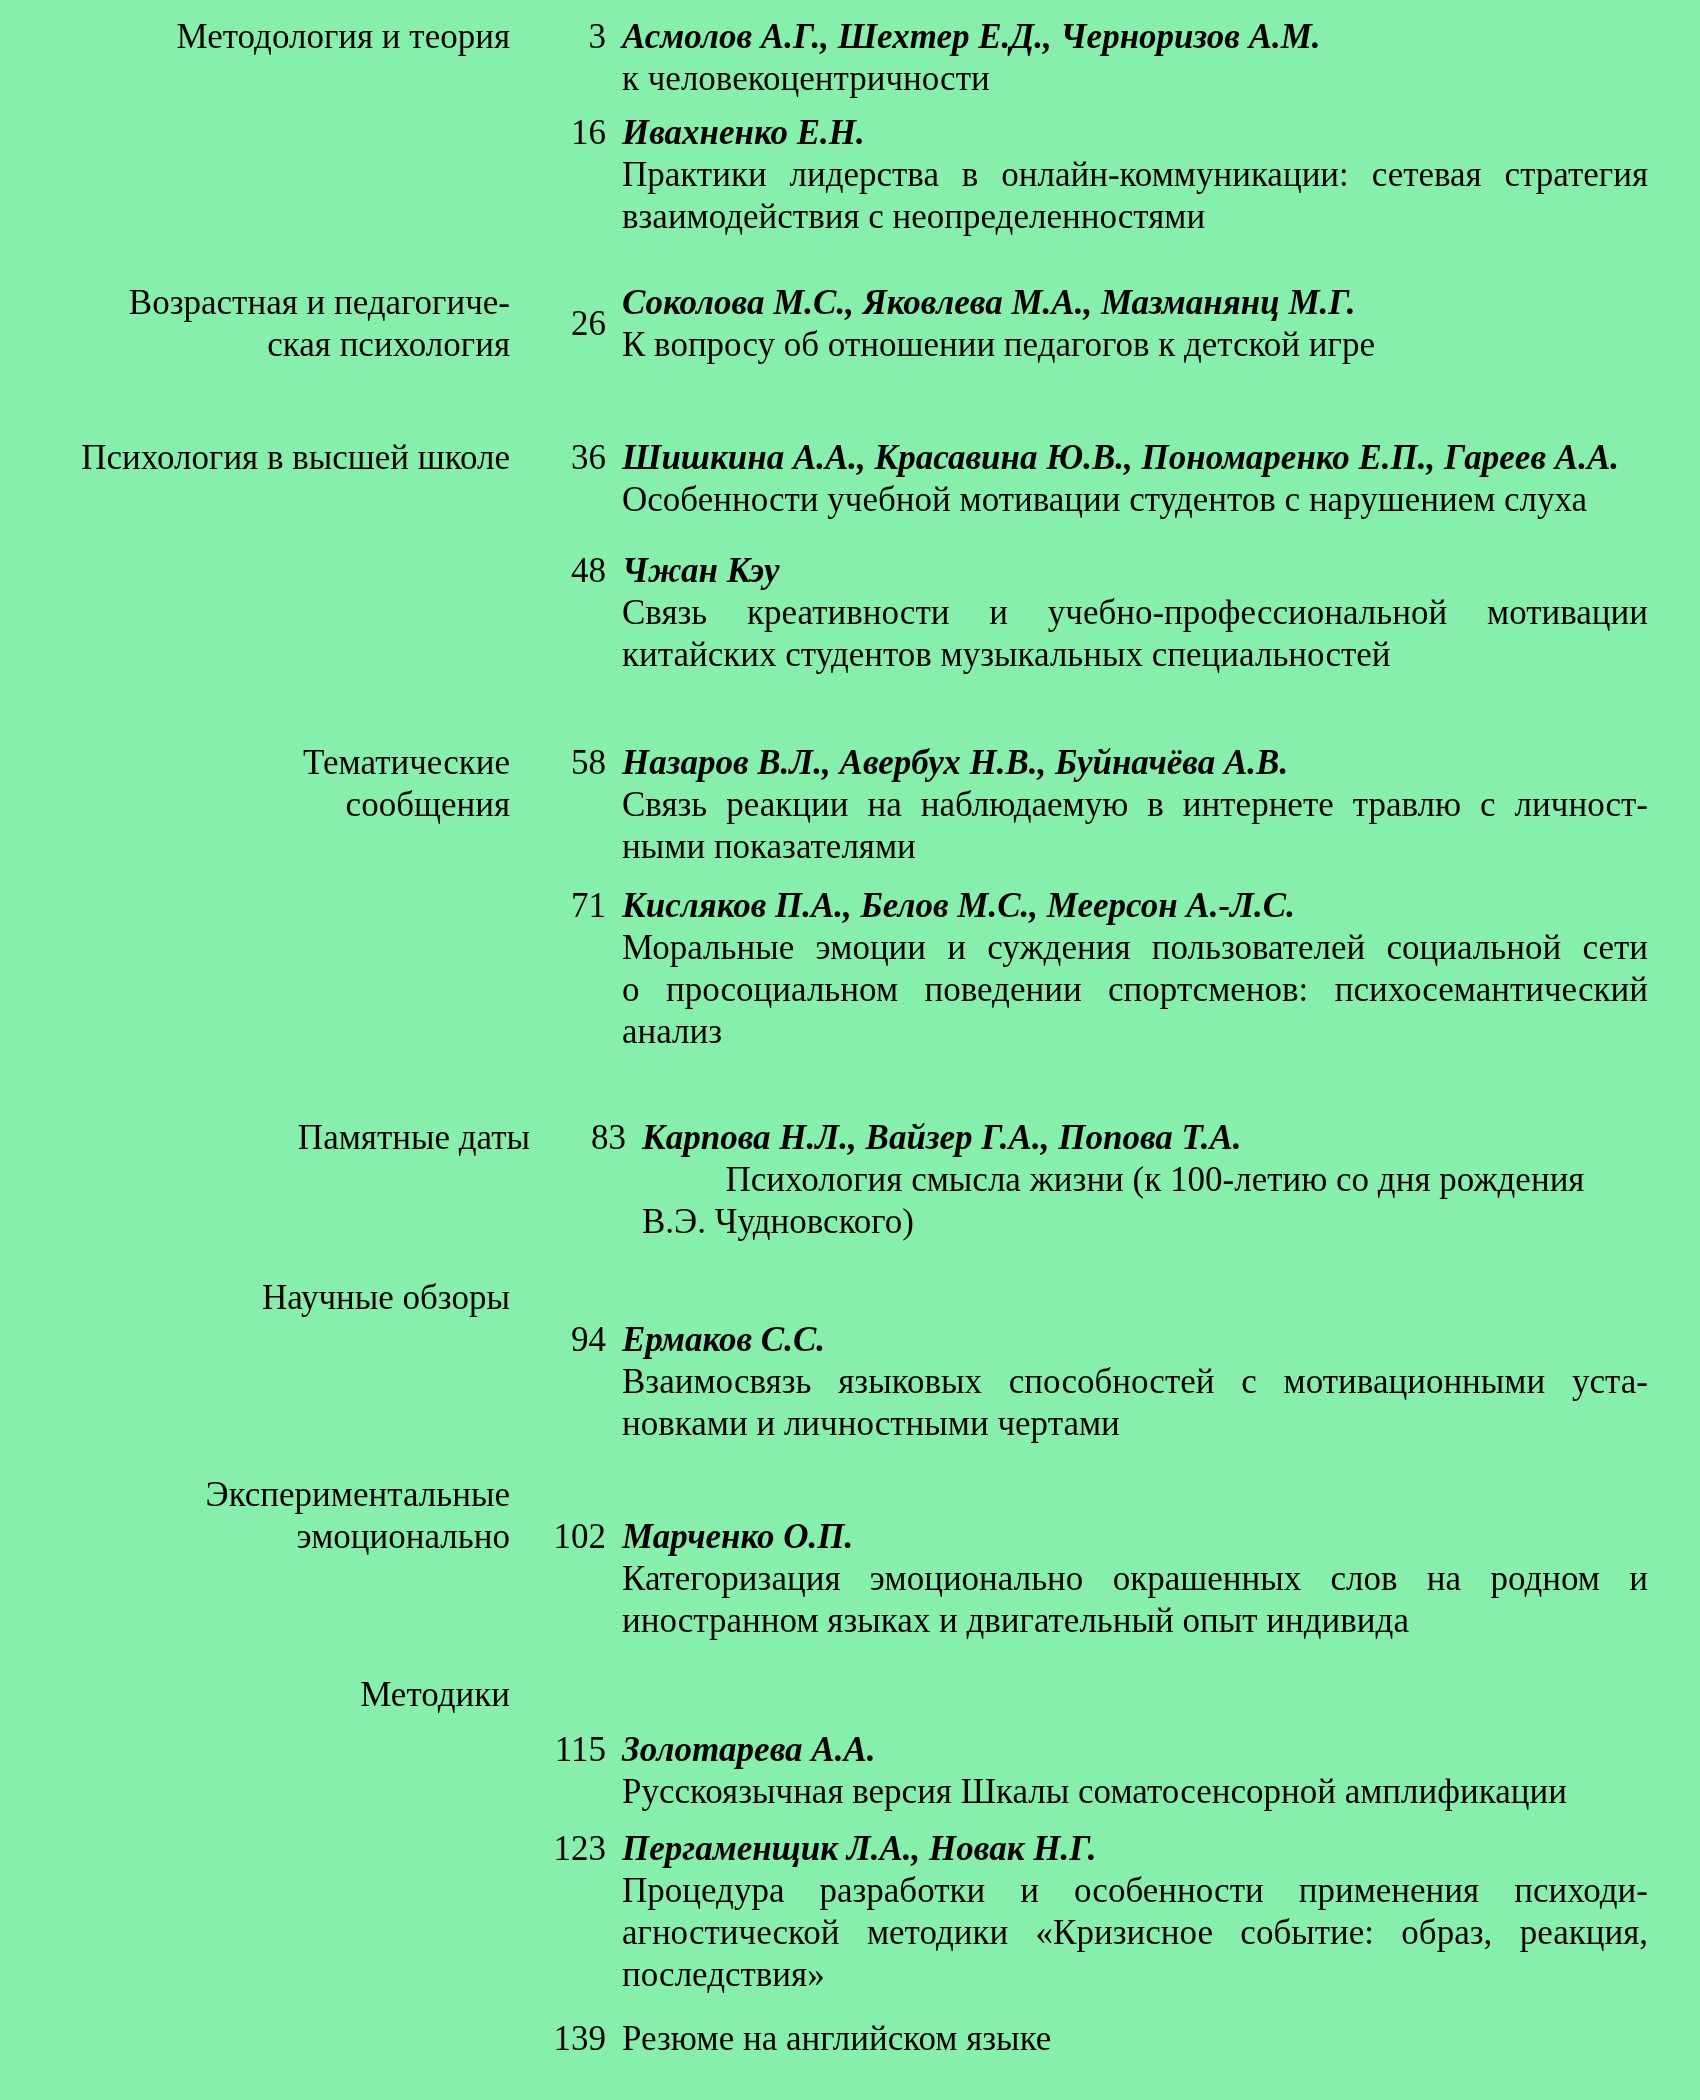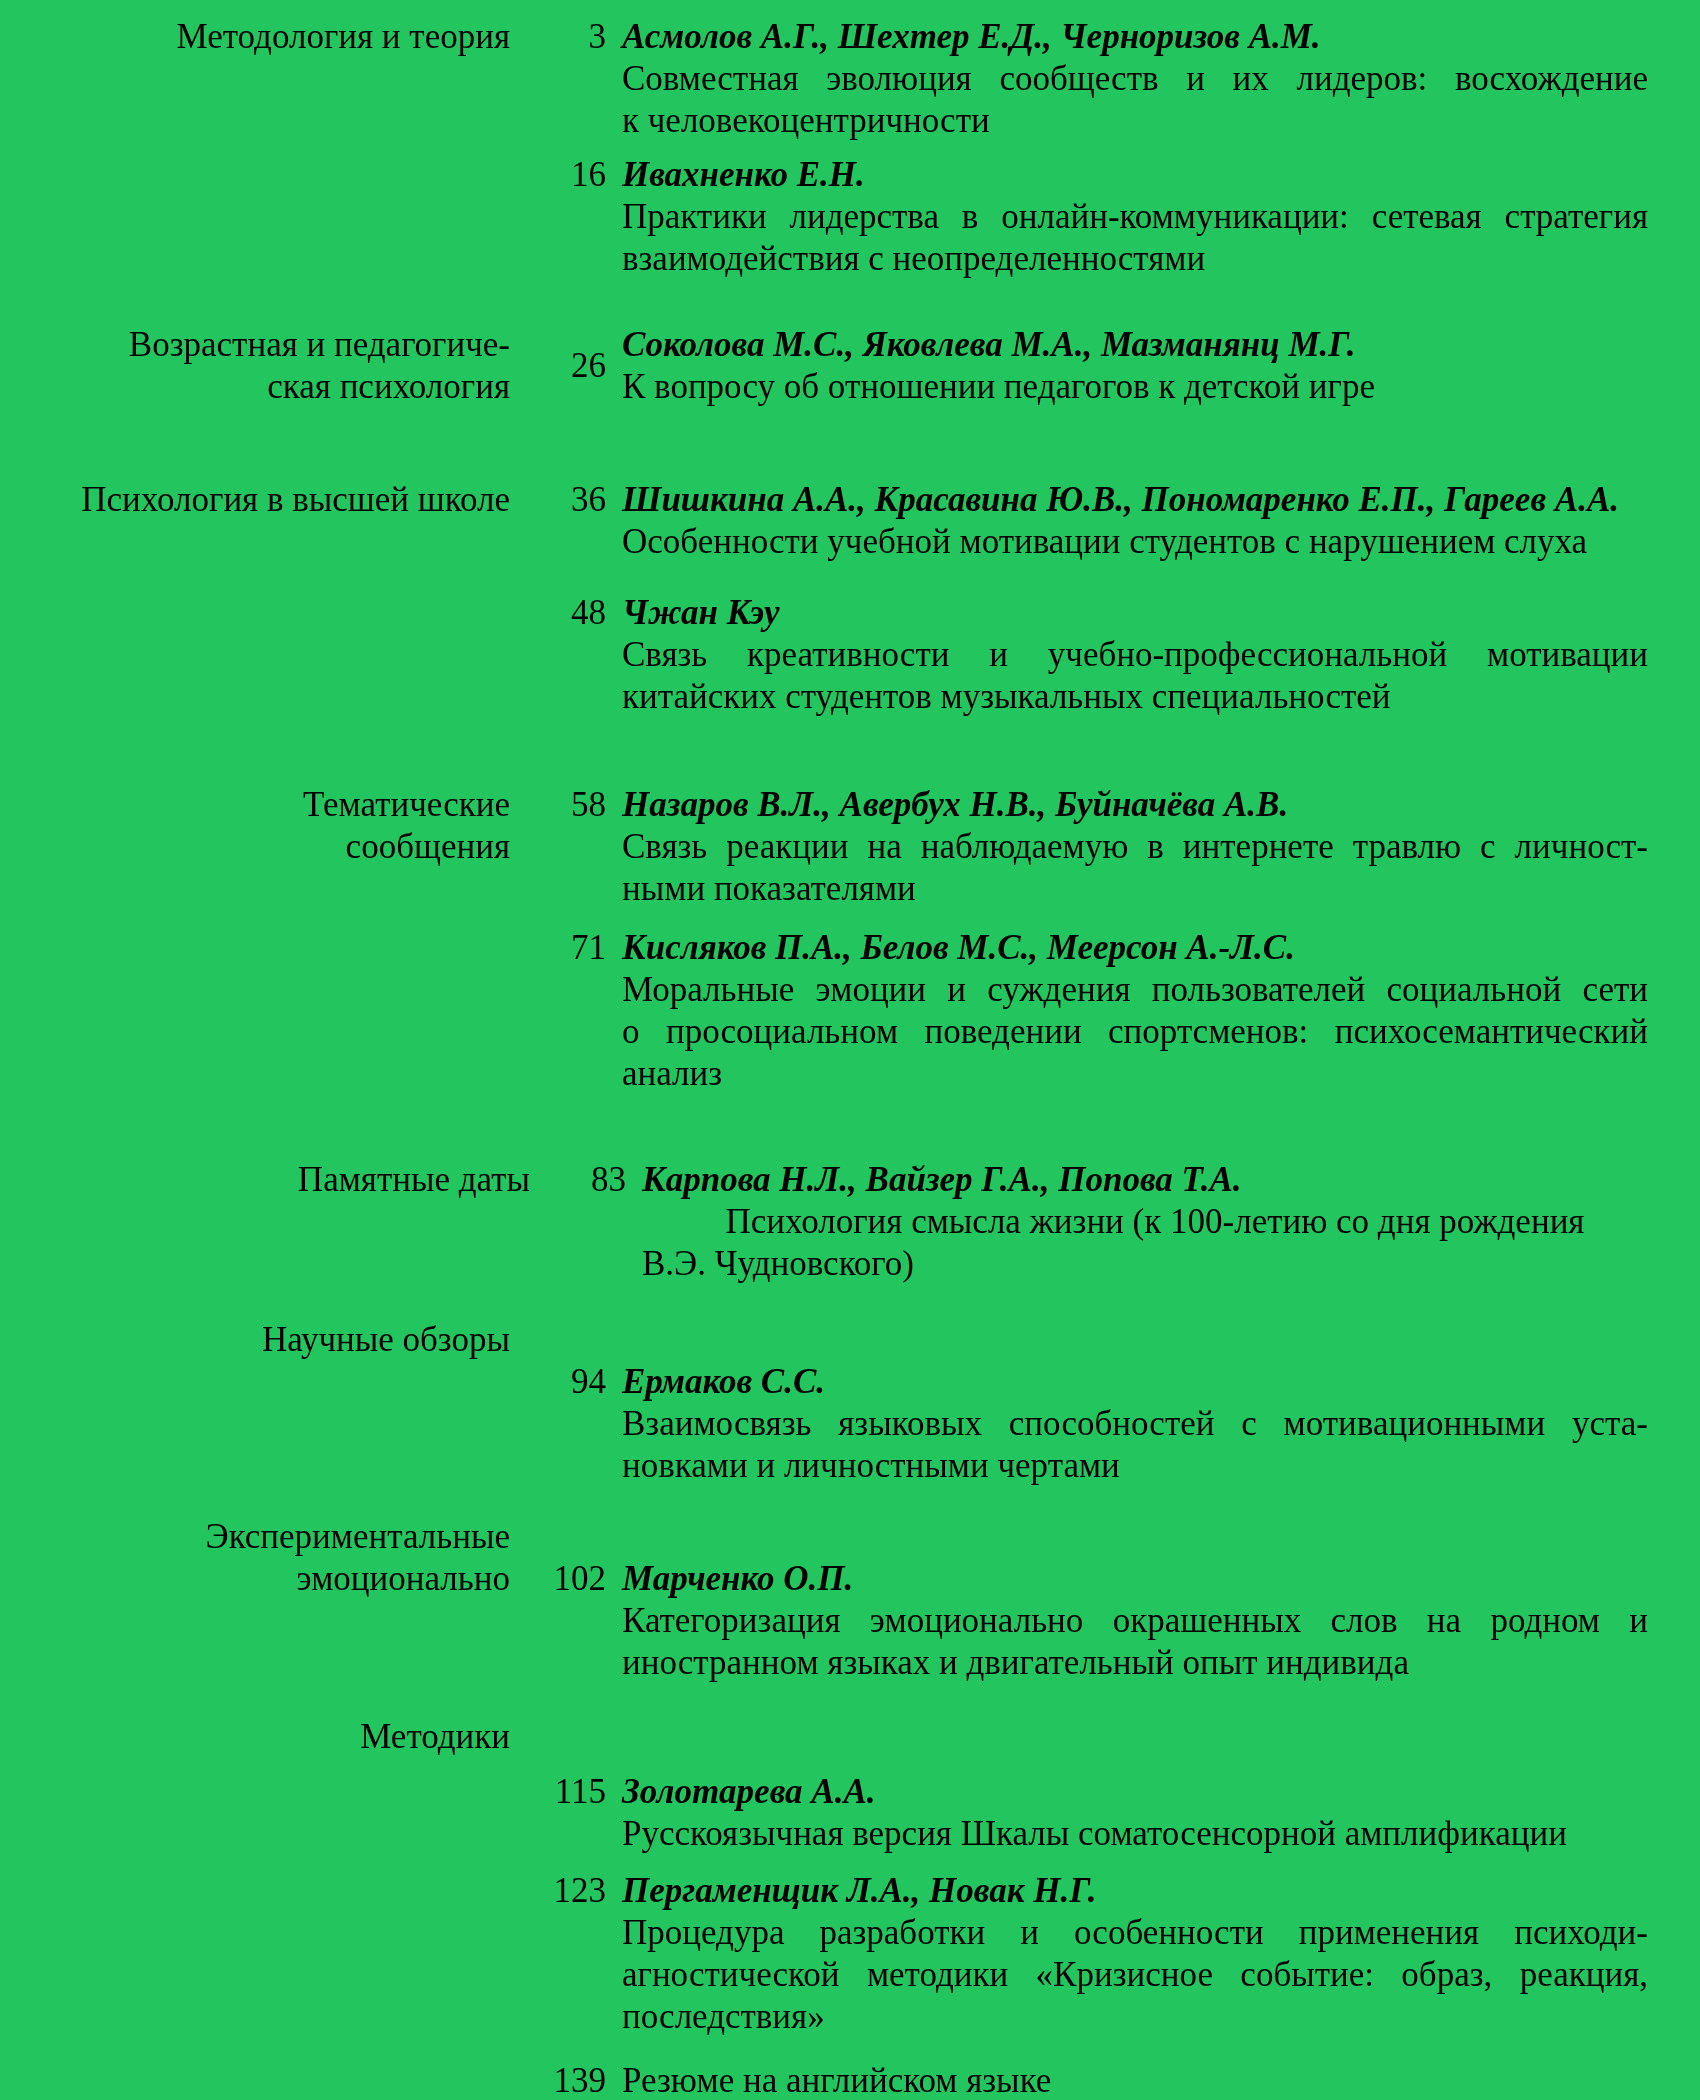--- a/index.html
+++ b/index.html
@@ -11,7 +11,7 @@
     position: relative;
     width: 1700px;
     height: 2100px;
-    background: #22c55e;
+    background: #86efac;
     color: #000000;
     font-family: "Liberation Serif", "DejaVu Serif", serif;
     font-size: 35px;

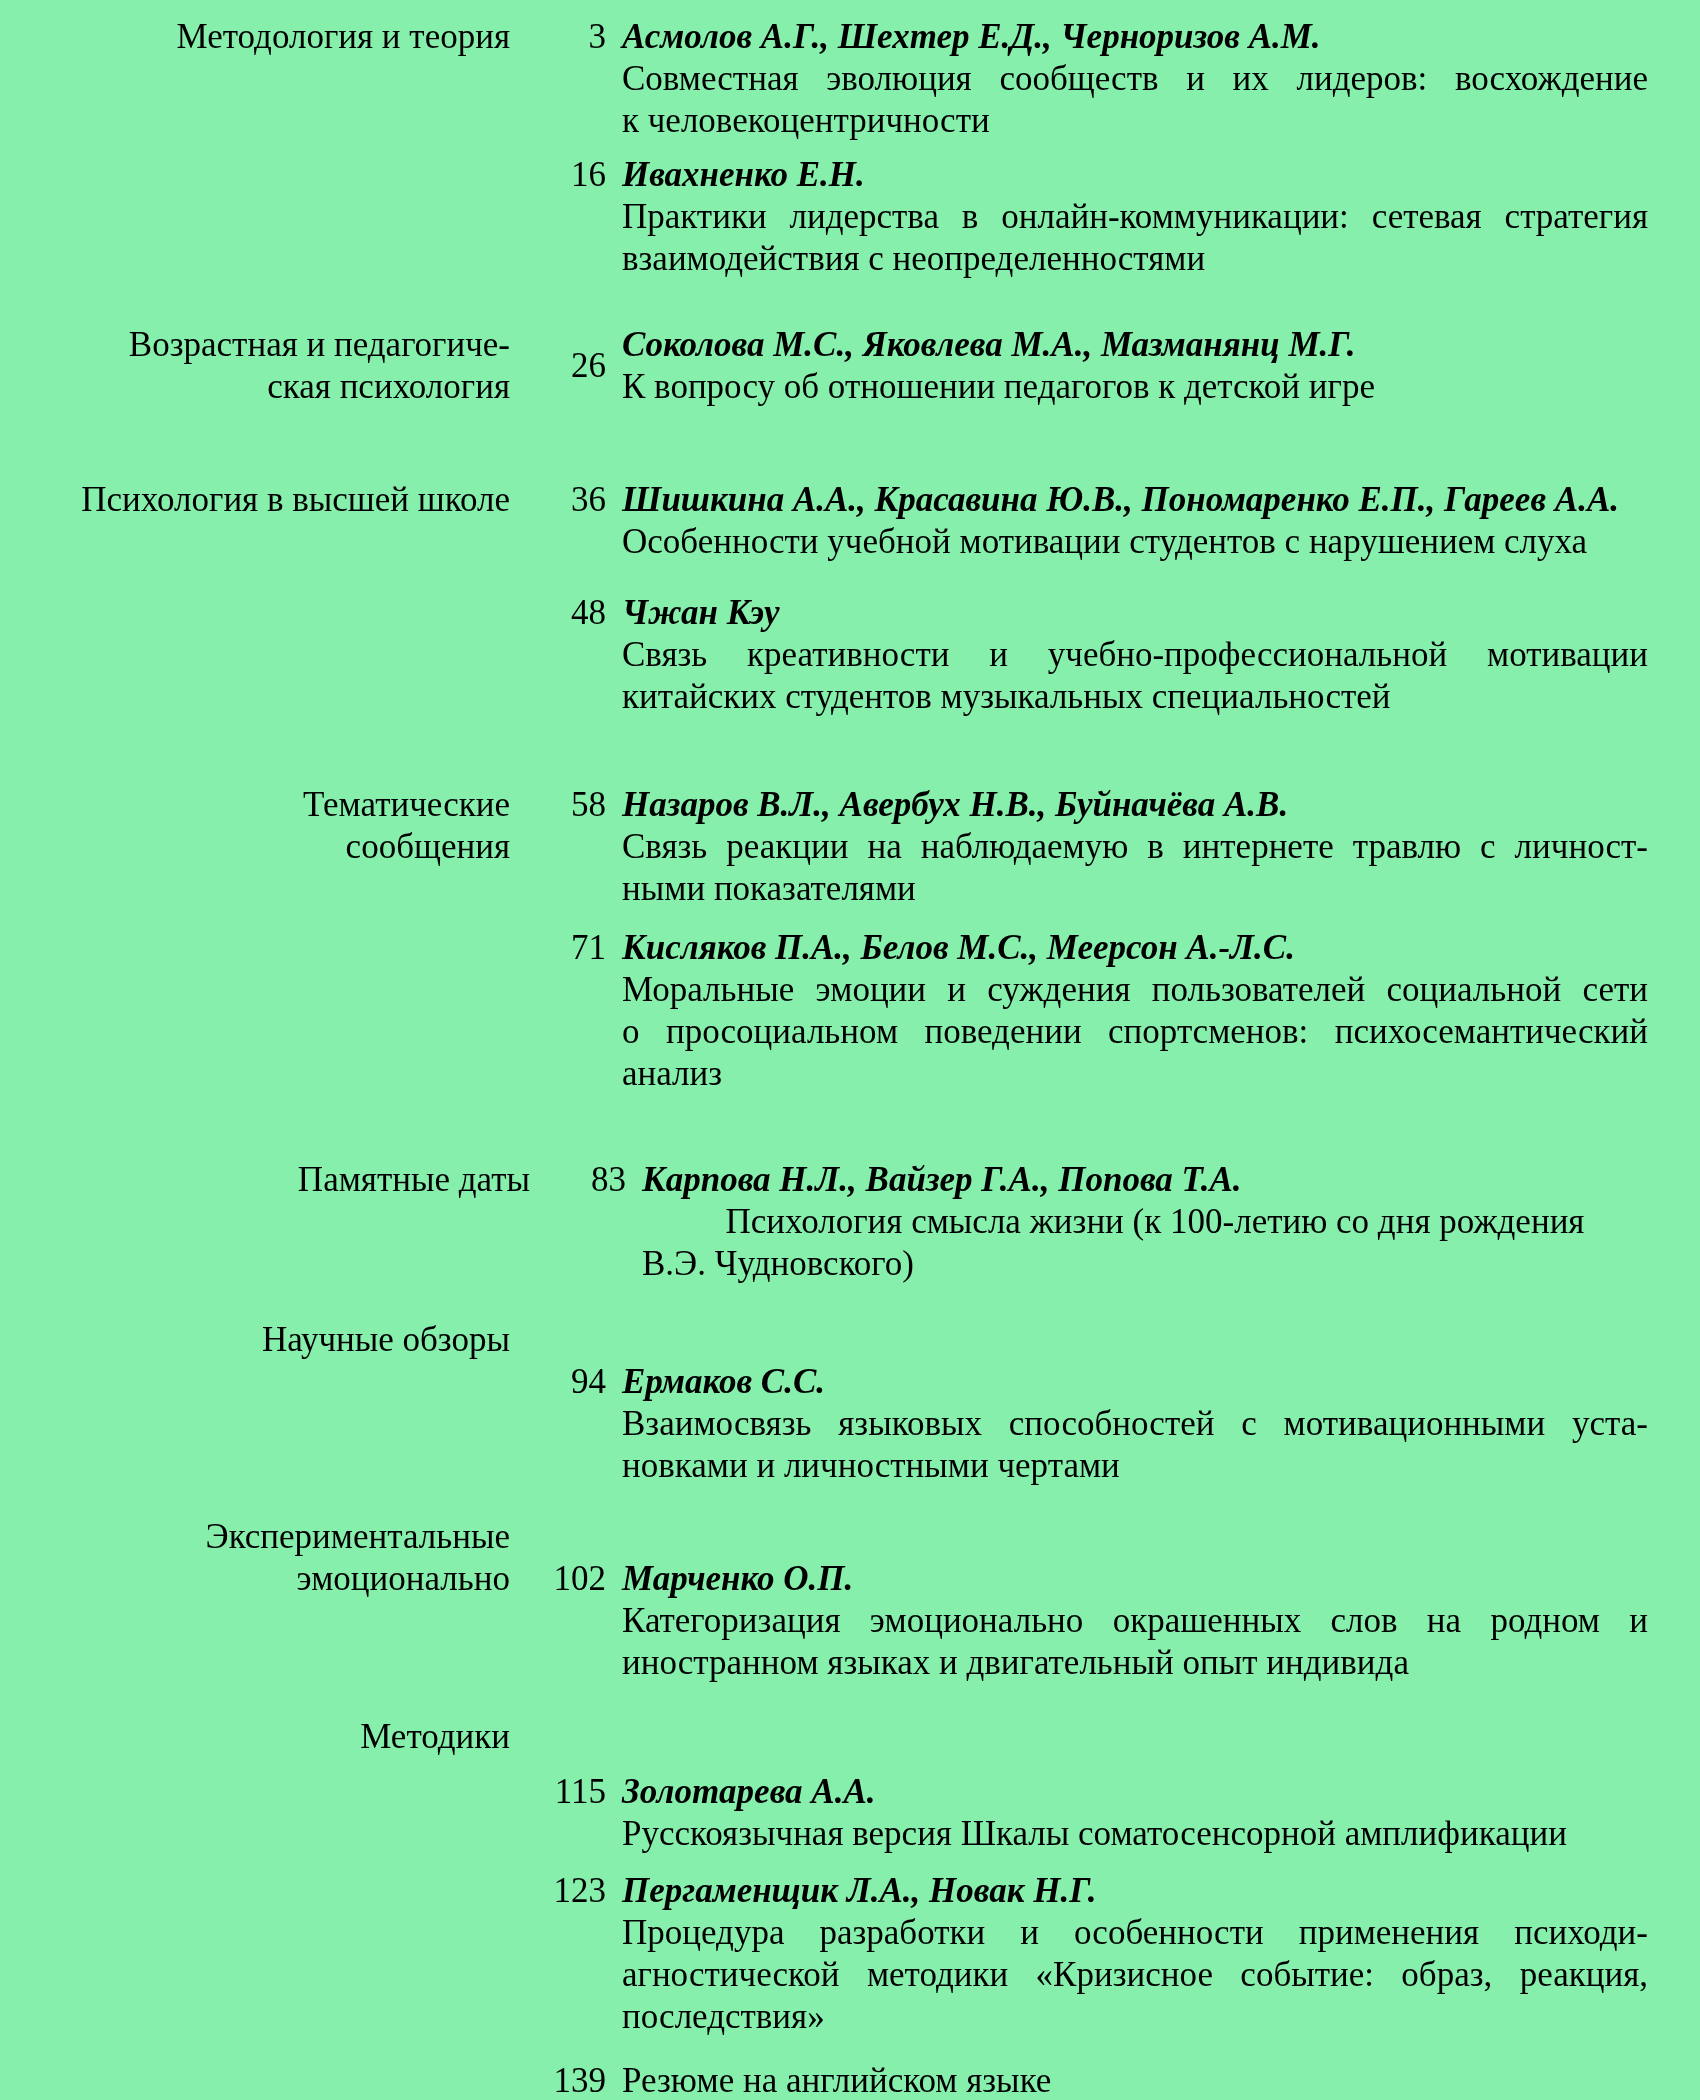--- a/index.html
+++ b/index.html
@@ -89,7 +89,6 @@
     <div class="col-body">
       <div class="authors">Асмолов А.Г., Шехтер Е.Д., Черноризов А.М.</div>
       <div class="title">
-          <div class="tl fill">Совместная эволюция сообществ и их лидеров: восхождение</div>
           <div class="tl">к человекоцентричности</div>
         </div>
     </div>

